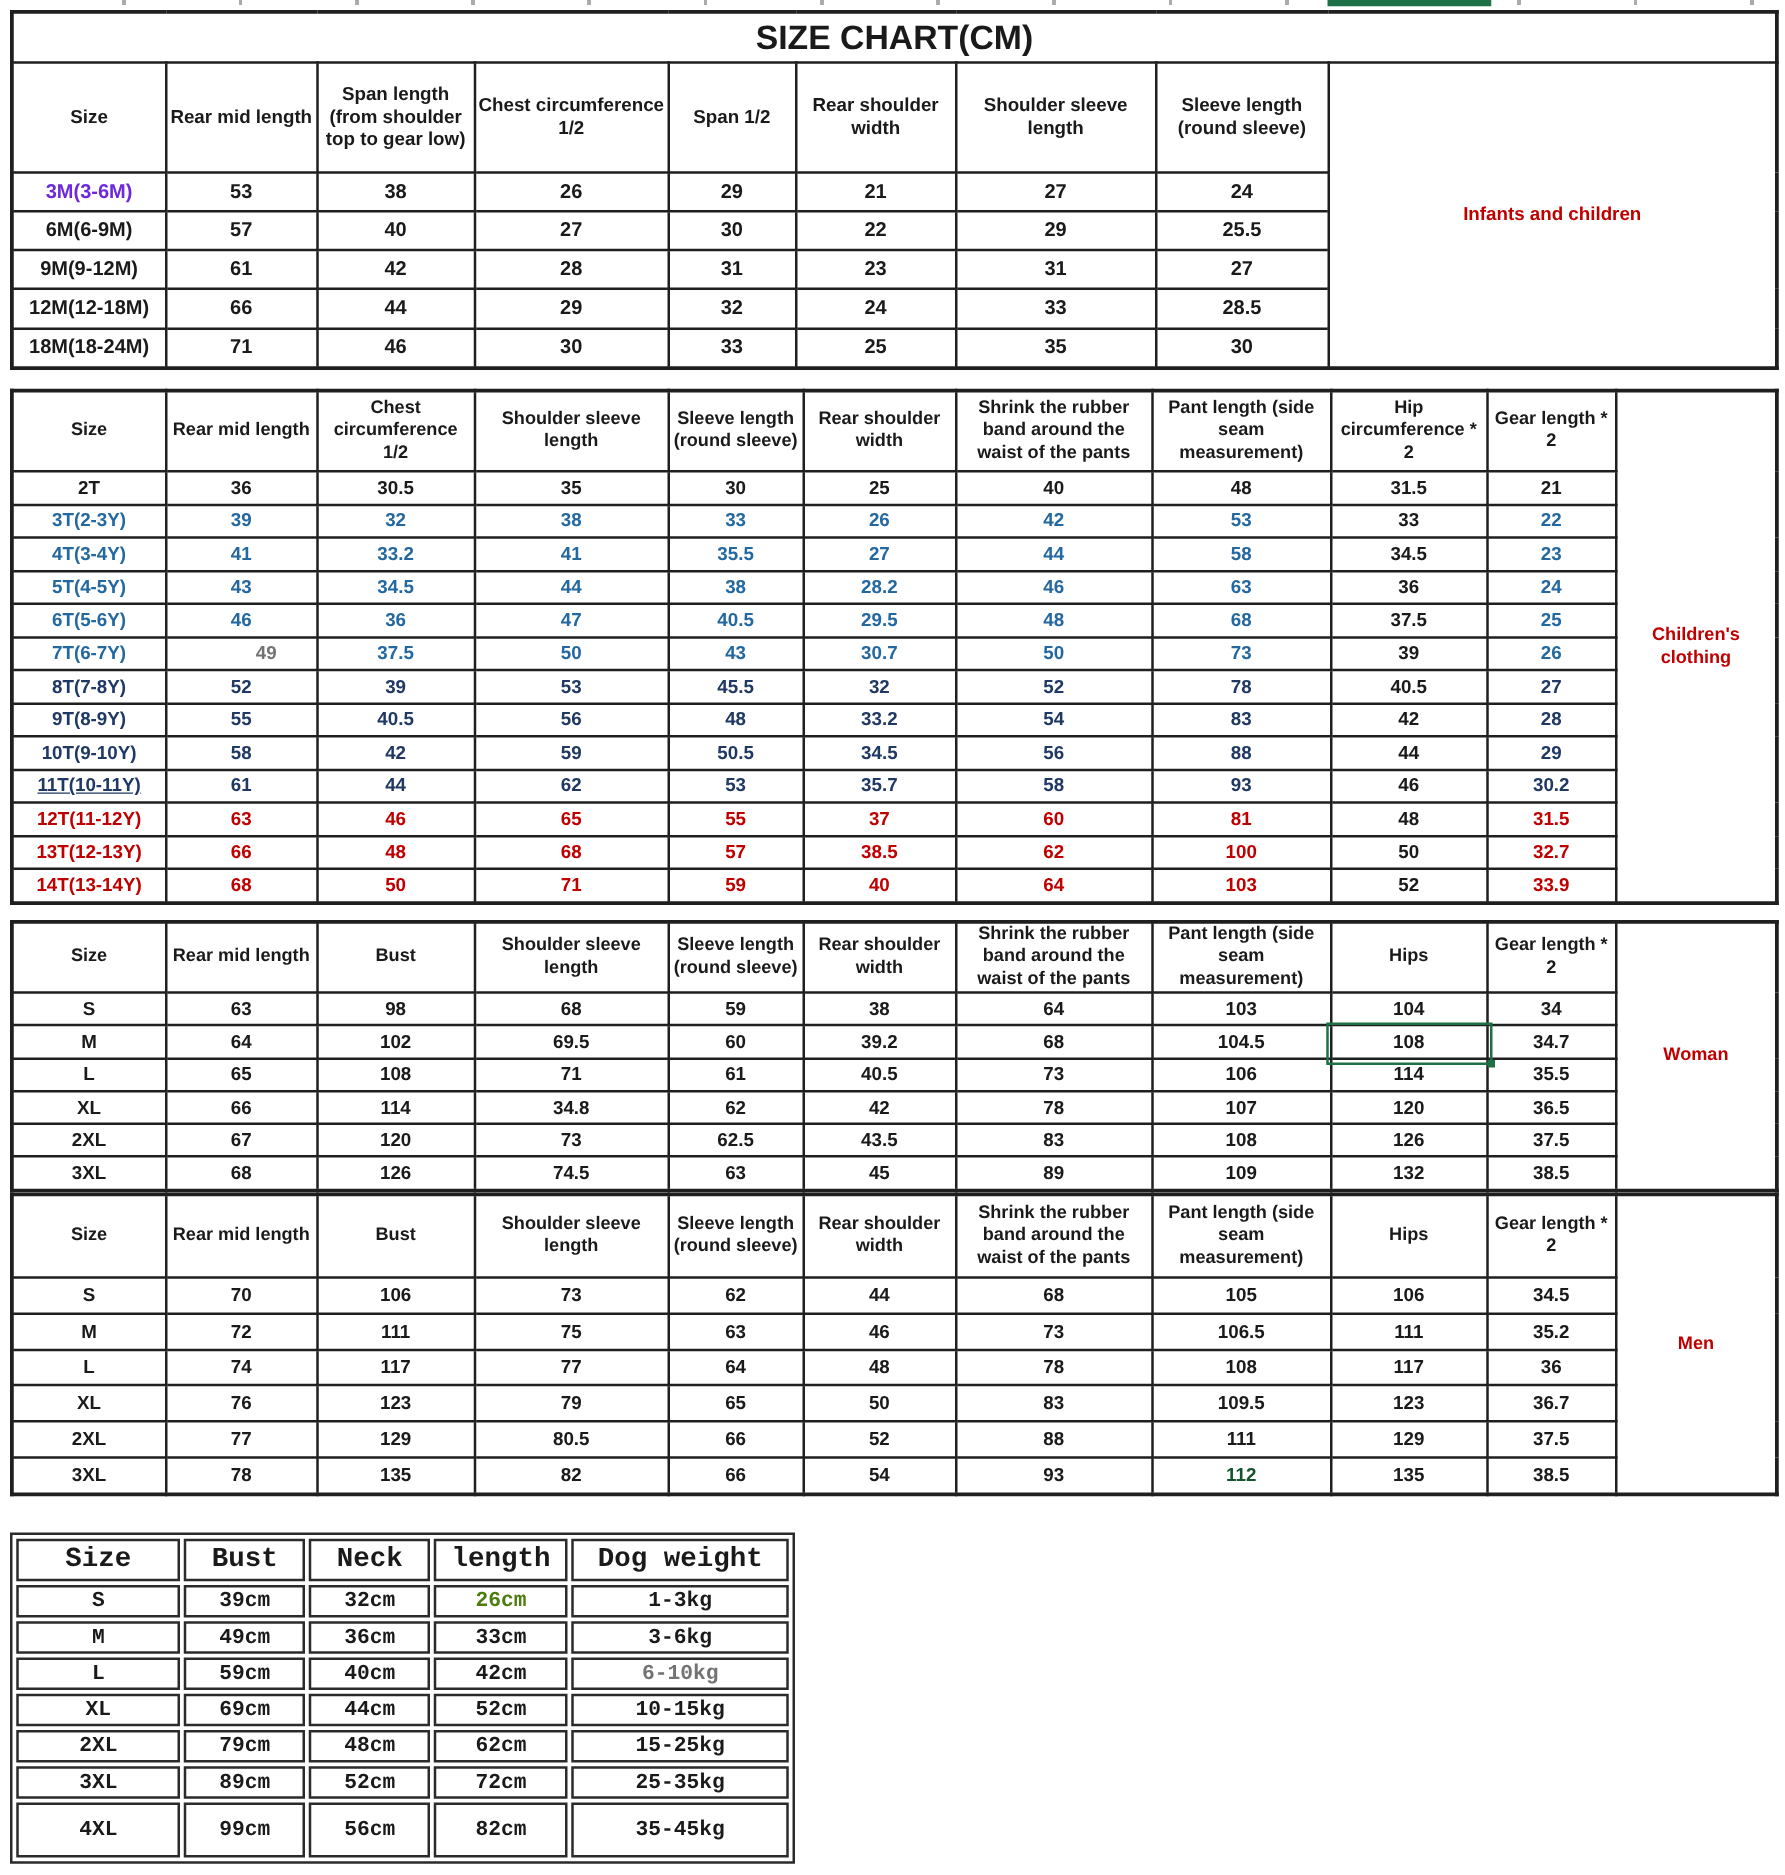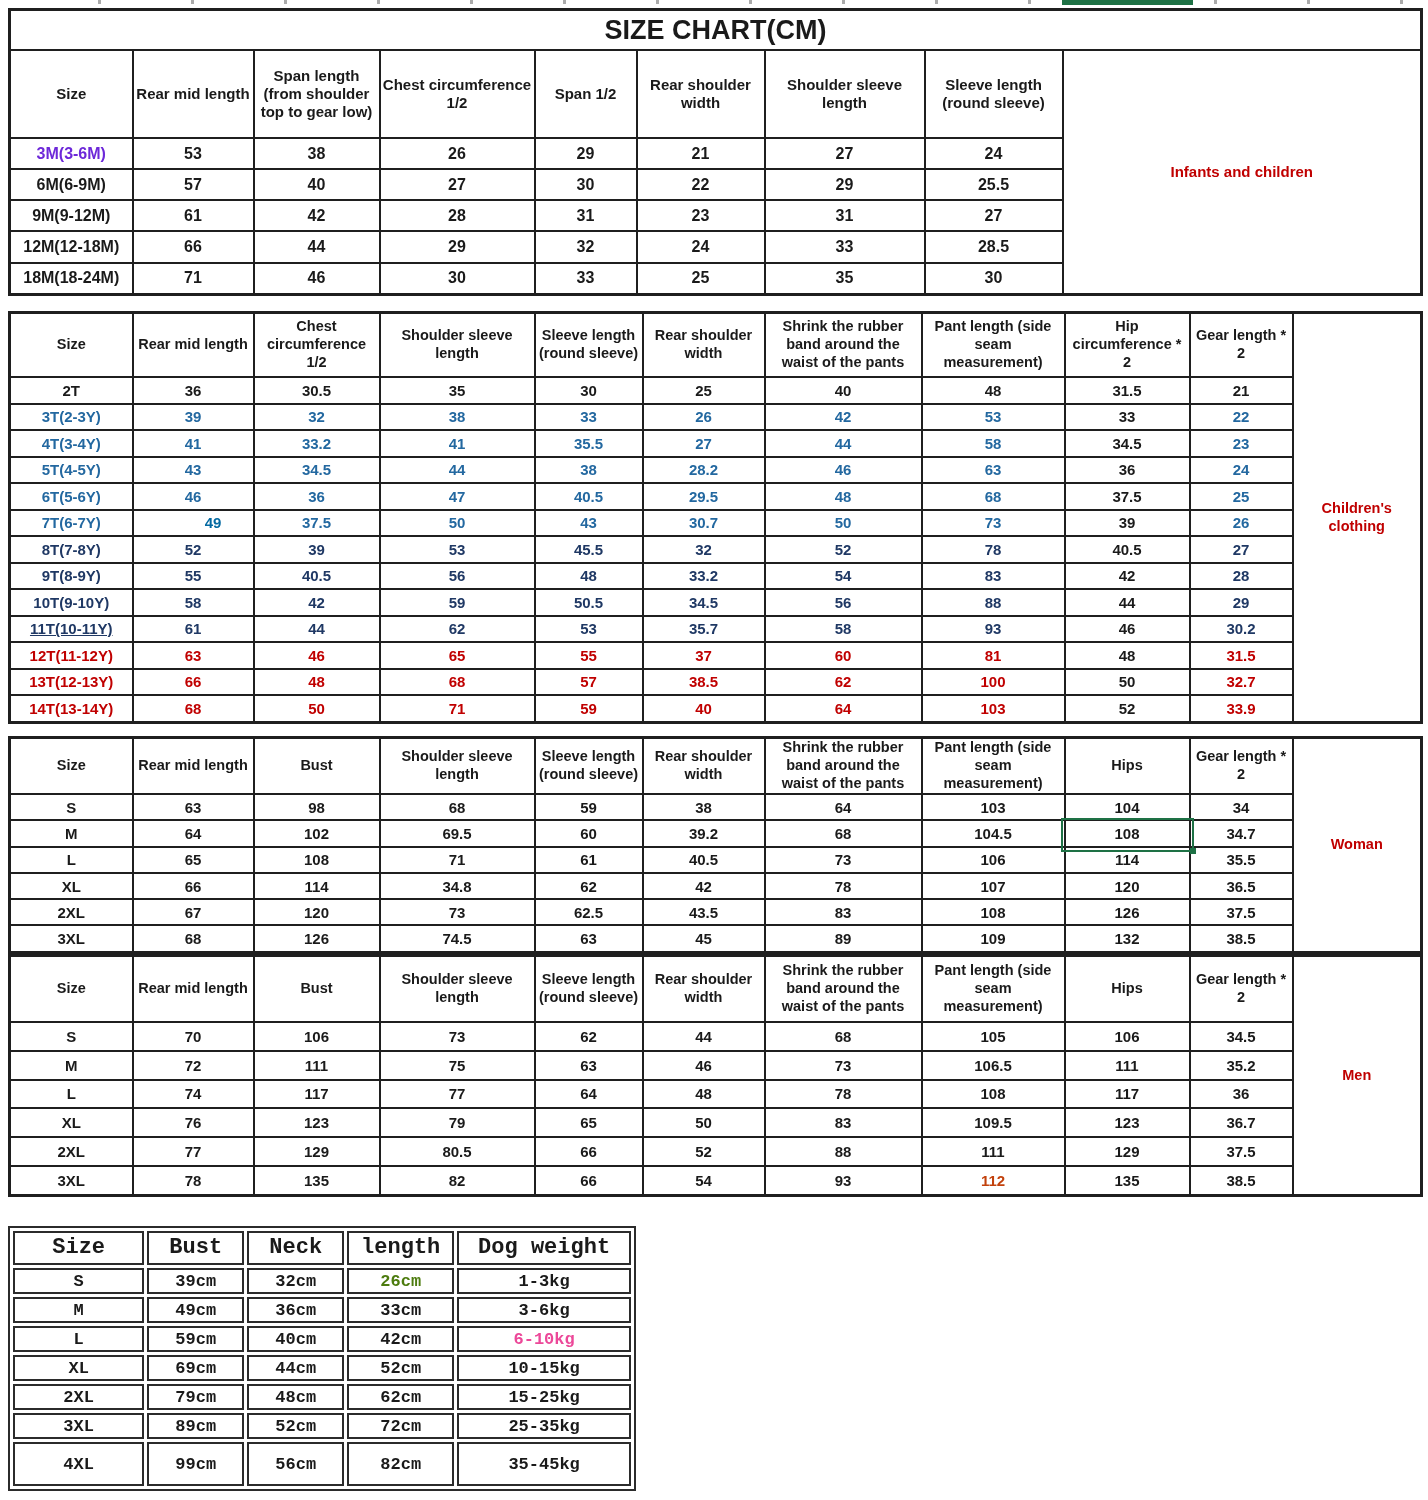--- a/index.html
+++ b/index.html
@@ -226,7 +226,7 @@
         </tr>
         <tr>
           <td style="color: rgb(35, 104, 160);">7T(6-7Y)</td>
-          <td style="color: #0369a1; padding-left: 42px;">49</td>
+          <td style="color: #737373; padding-left: 42px;">49</td>
           <td style="color: rgb(35, 104, 160);">37.5</td>
           <td style="color: rgb(35, 104, 160);">50</td>
           <td style="color: rgb(35, 104, 160);">43</td>

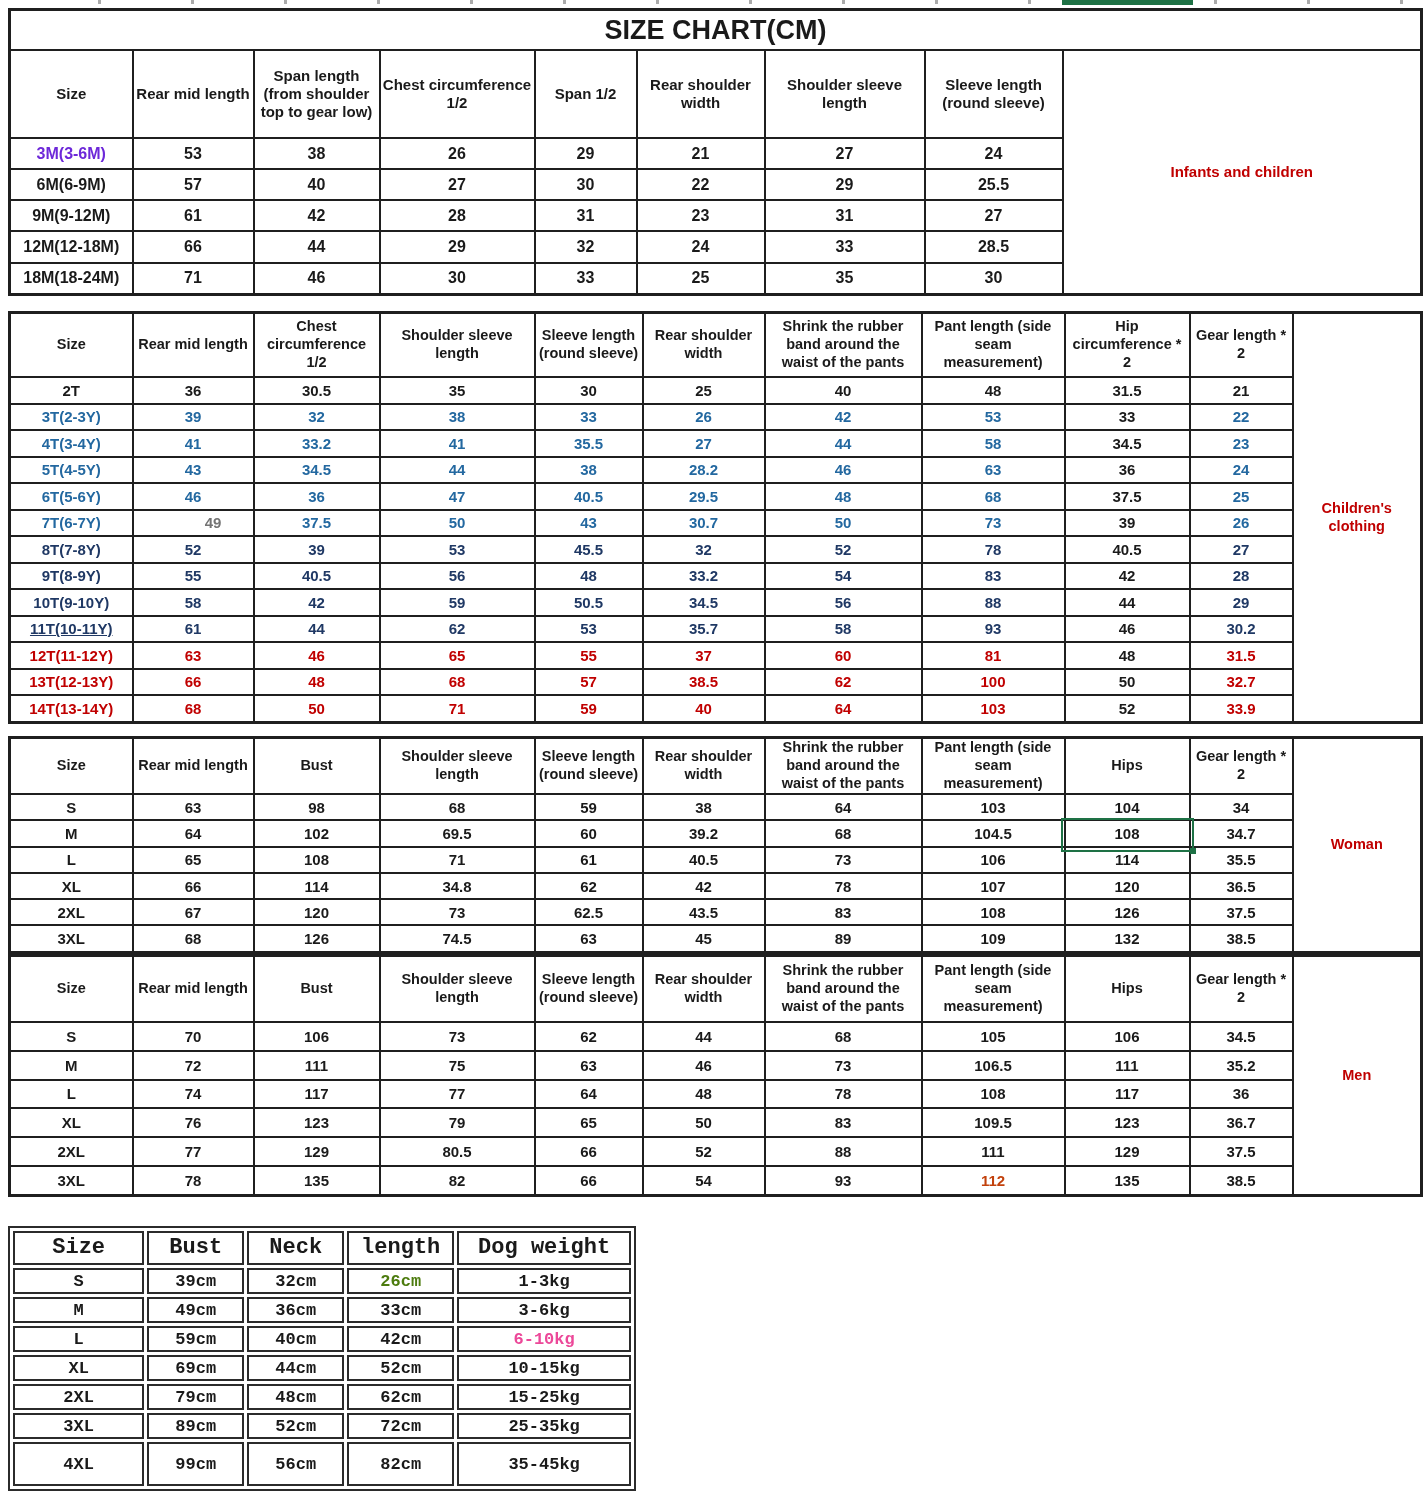--- a/index.html
+++ b/index.html
@@ -520,7 +520,7 @@
           <td style="color: rgb(26, 26, 26);">66</td>
           <td style="color: rgb(26, 26, 26);">54</td>
           <td style="color: rgb(26, 26, 26);">93</td>
-          <td style="color: #c2410c;">112</td>
+          <td style="color: #14532d;">112</td>
           <td style="color: rgb(26, 26, 26);">135</td>
           <td style="color: rgb(26, 26, 26);">38.5</td>
         </tr>

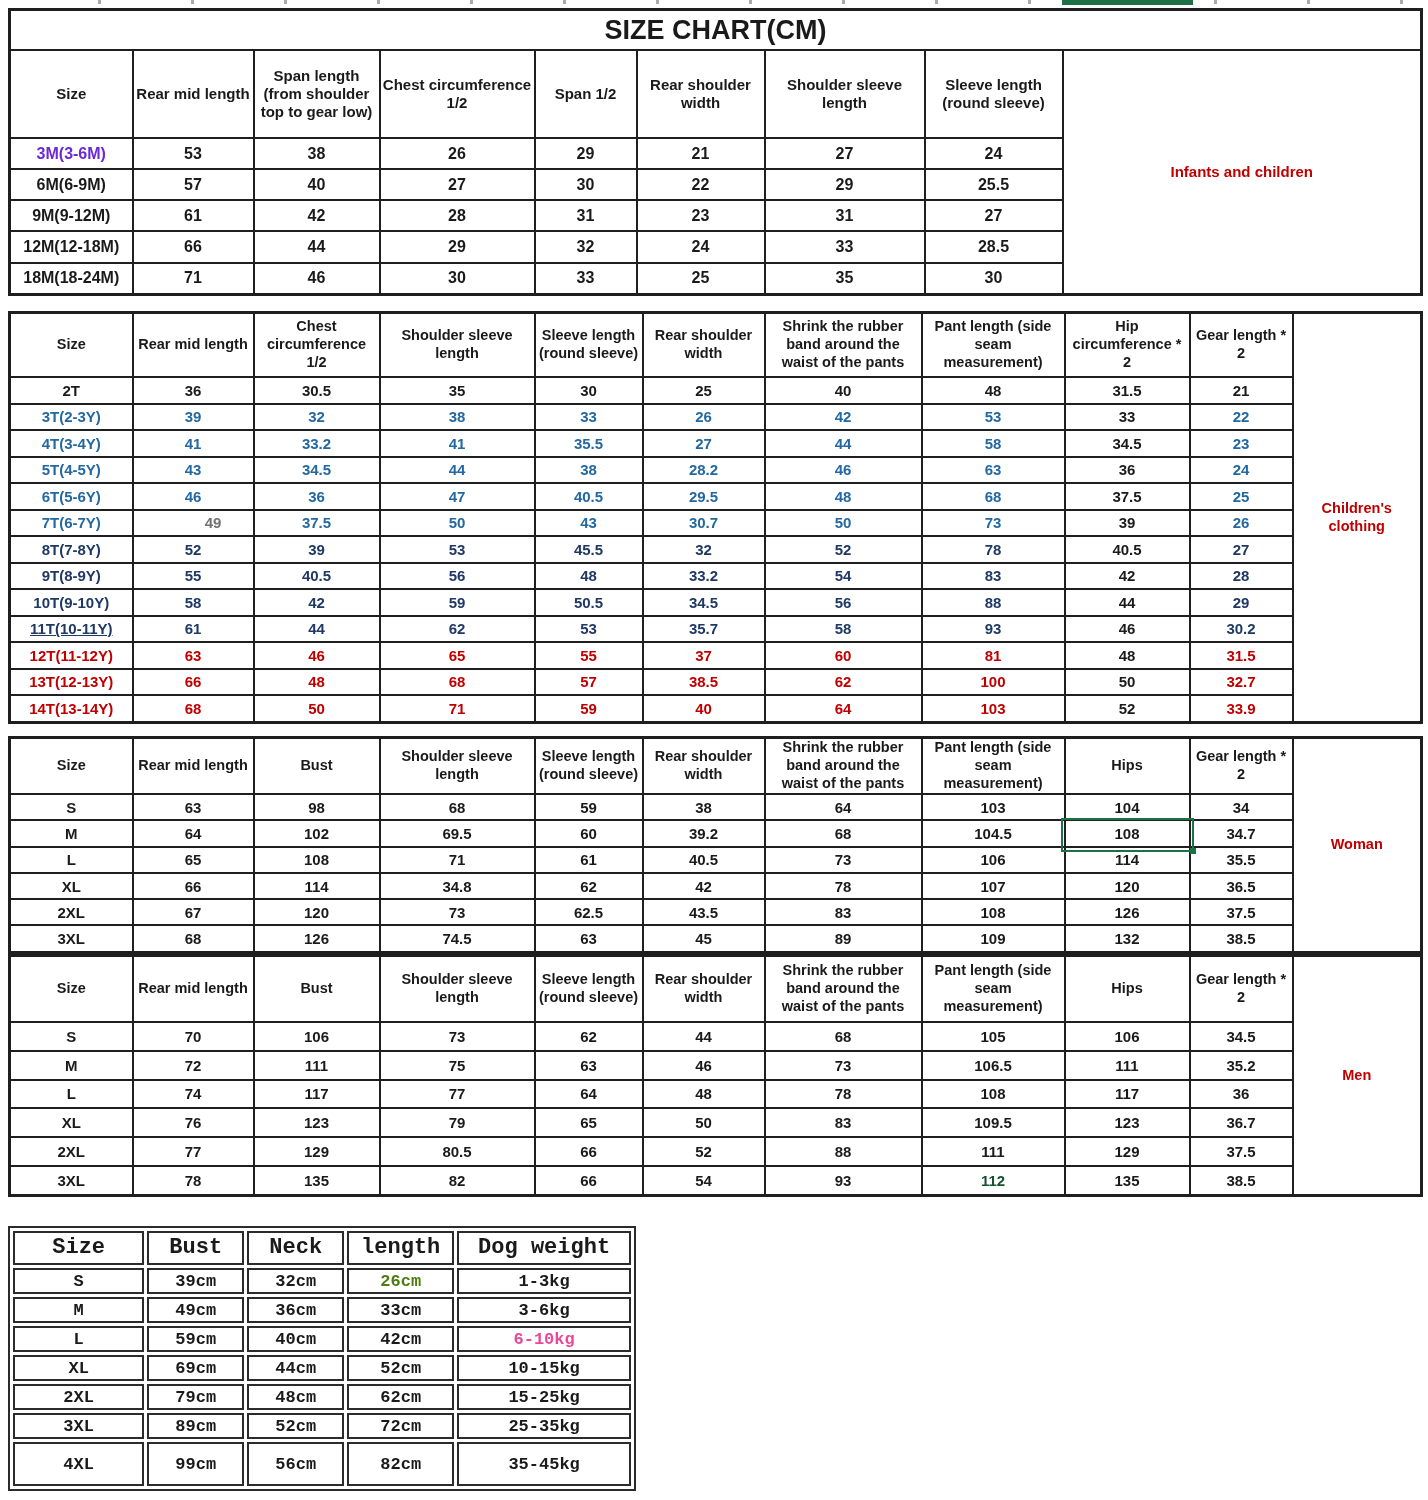--- a/index.html
+++ b/index.html
@@ -561,7 +561,7 @@
           <td style="color: rgb(26, 26, 26);">59cm</td>
           <td style="color: rgb(26, 26, 26);">40cm</td>
           <td style="color: rgb(26, 26, 26);">42cm</td>
-          <td style="color: #ec4899;">6-10kg</td>
+          <td style="color: #737373;">6-10kg</td>
         </tr>
         <tr>
           <td style="color: rgb(26, 26, 26);">XL</td>

